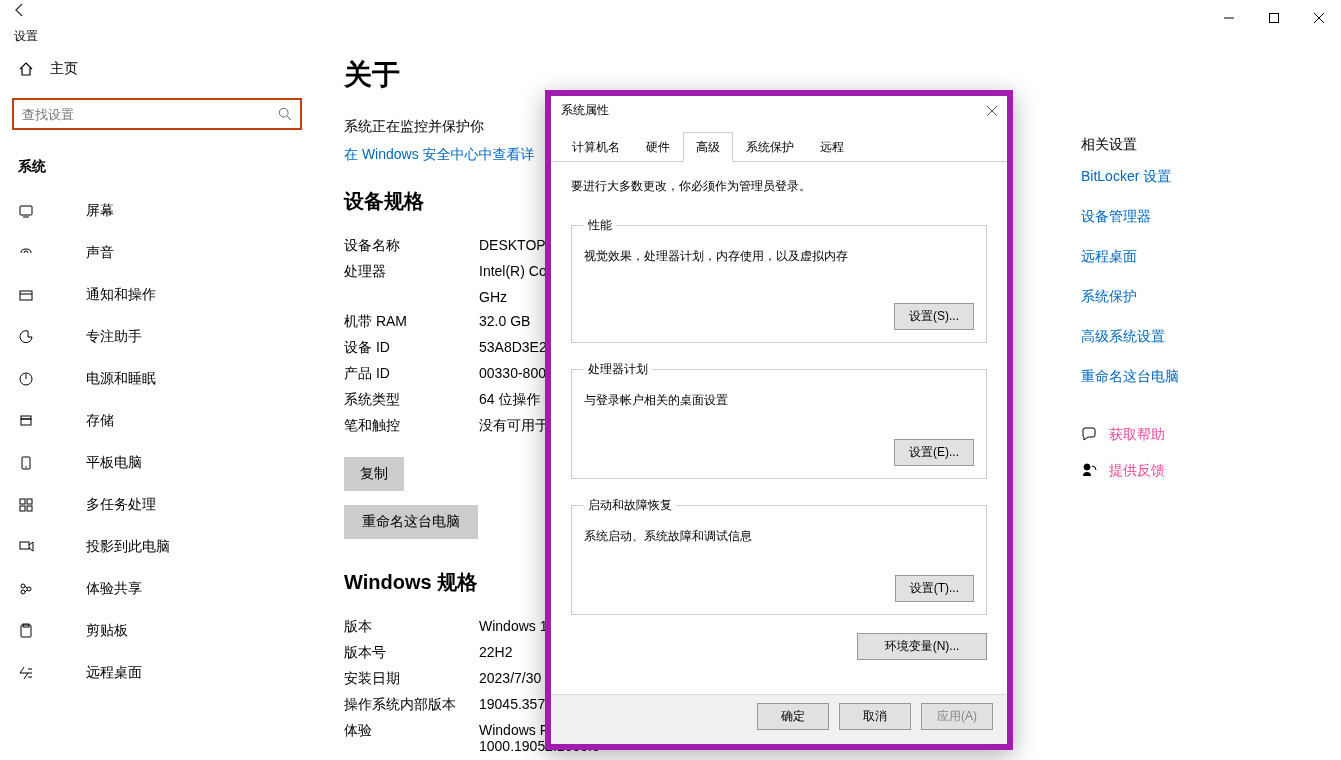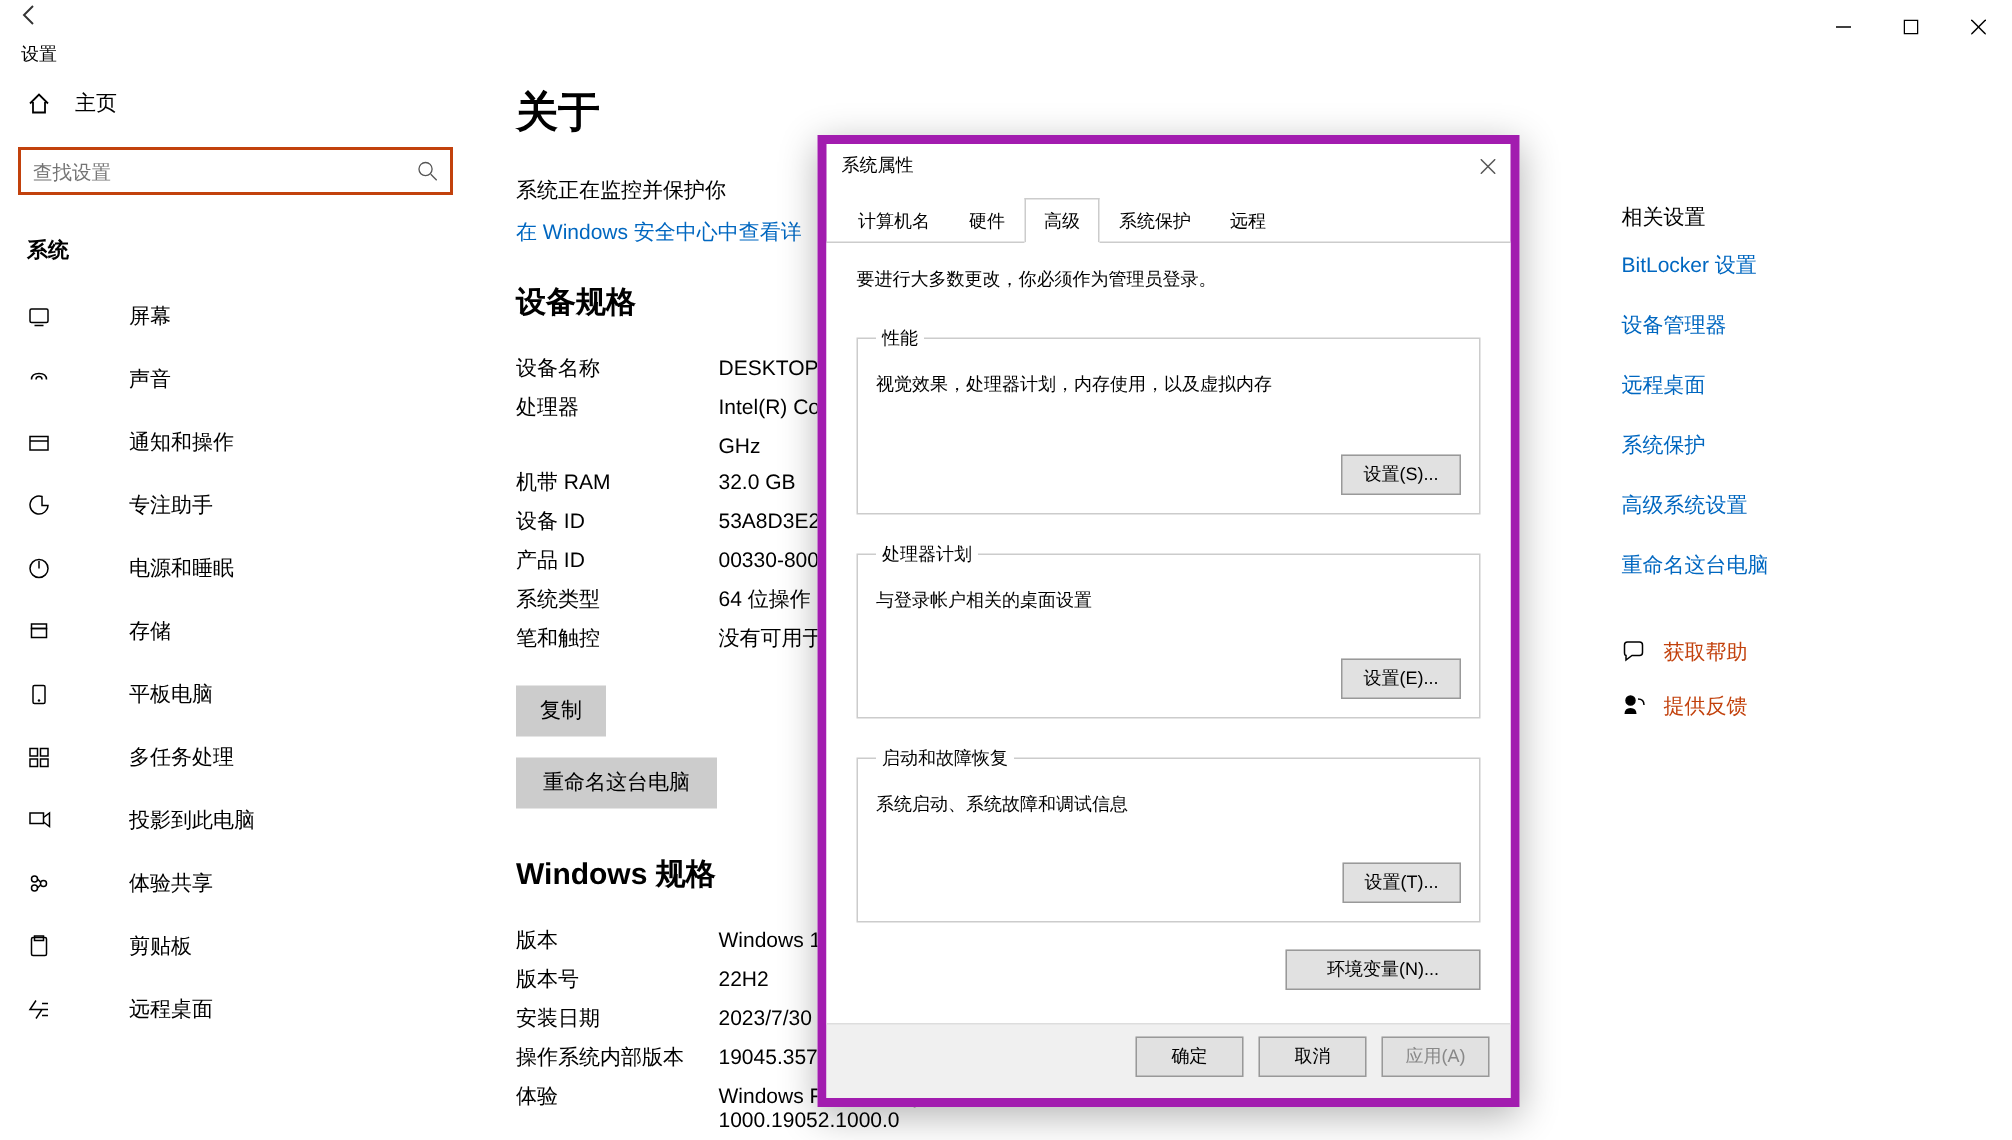--- a/index.html
+++ b/index.html
@@ -55,7 +55,7 @@
 .tabs { display:flex; border-bottom:1px solid #ccc; padding:0 8px; margin-top:6px; }
 .tab { padding:6px 12px 5px 12px; font-size:12px; border:1px solid transparent; position:relative; top:1px; }
 .tab.active { border:1px solid #ccc; border-bottom:1px solid #fff; background:#fff; }
-.dlg-body { padding:16px 20px 6px 20px; background:#fff; }
+.dlg-body { padding:16px 20px 18px 20px; background:#fff; }
 .admin-note { font-size:12px; margin-bottom:22px; }
 fieldset { border:1px solid #ccc; margin-bottom:18px; padding:12px 12px 12px 12px; }
 legend { font-size:12px; padding:0 4px; }

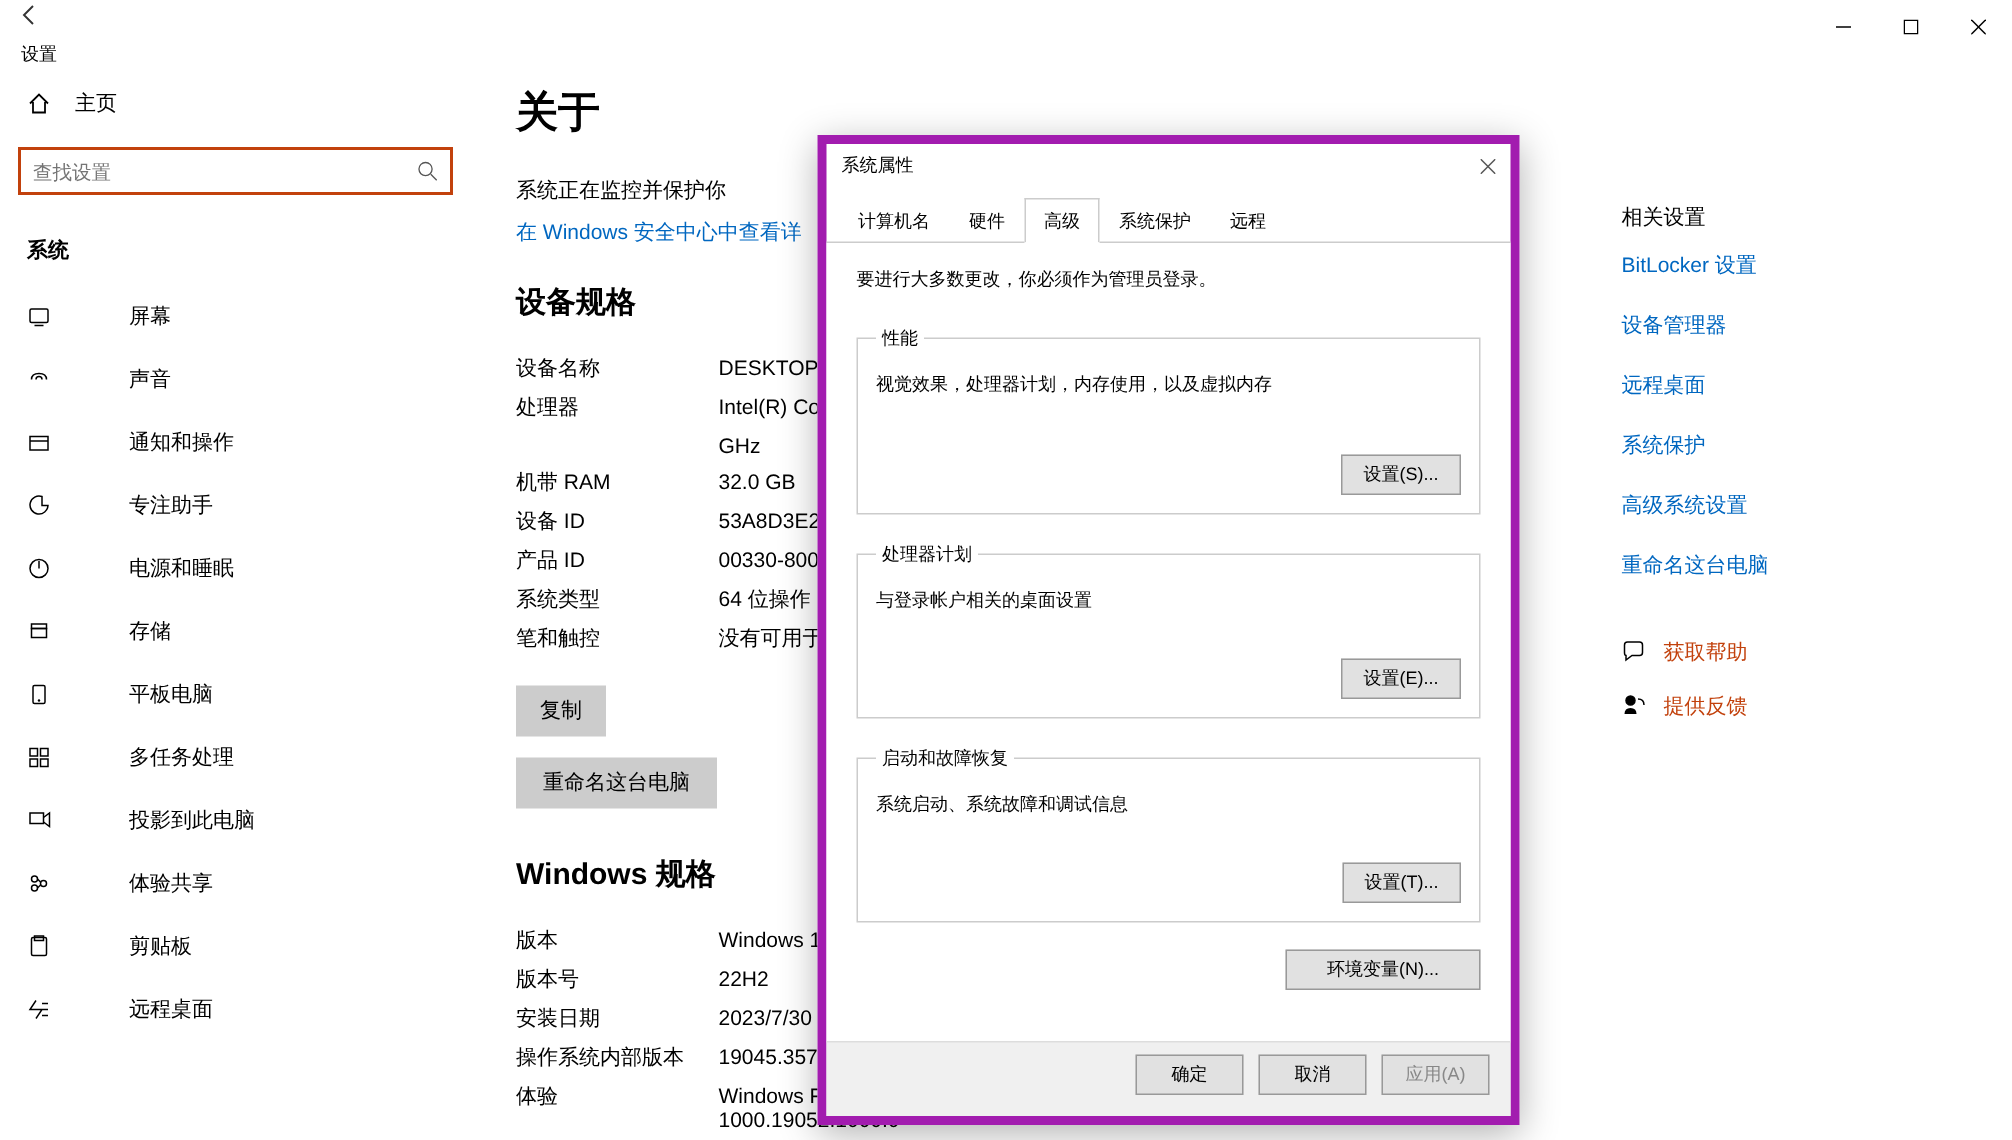--- a/index.html
+++ b/index.html
@@ -46,7 +46,7 @@
 .rp-link { color:#0067c0; font-size:14px; display:block; margin-bottom:22px; }
 .rp-help { display:flex; align-items:center; margin-top:40px; margin-bottom:18px; }
 .rp-help .icon { width:28px; }
-.rp-help span:last-child { color:#c2410c; font-size:14px; }
+.rp-help span:last-child { color:#ec4899; font-size:14px; }
 
 
 .dialog { position:absolute; left:545px; top:90px; width:468px; background:#fff; border:6px solid #a21caf; box-shadow:0 6px 24px rgba(0,0,0,0.3); }

